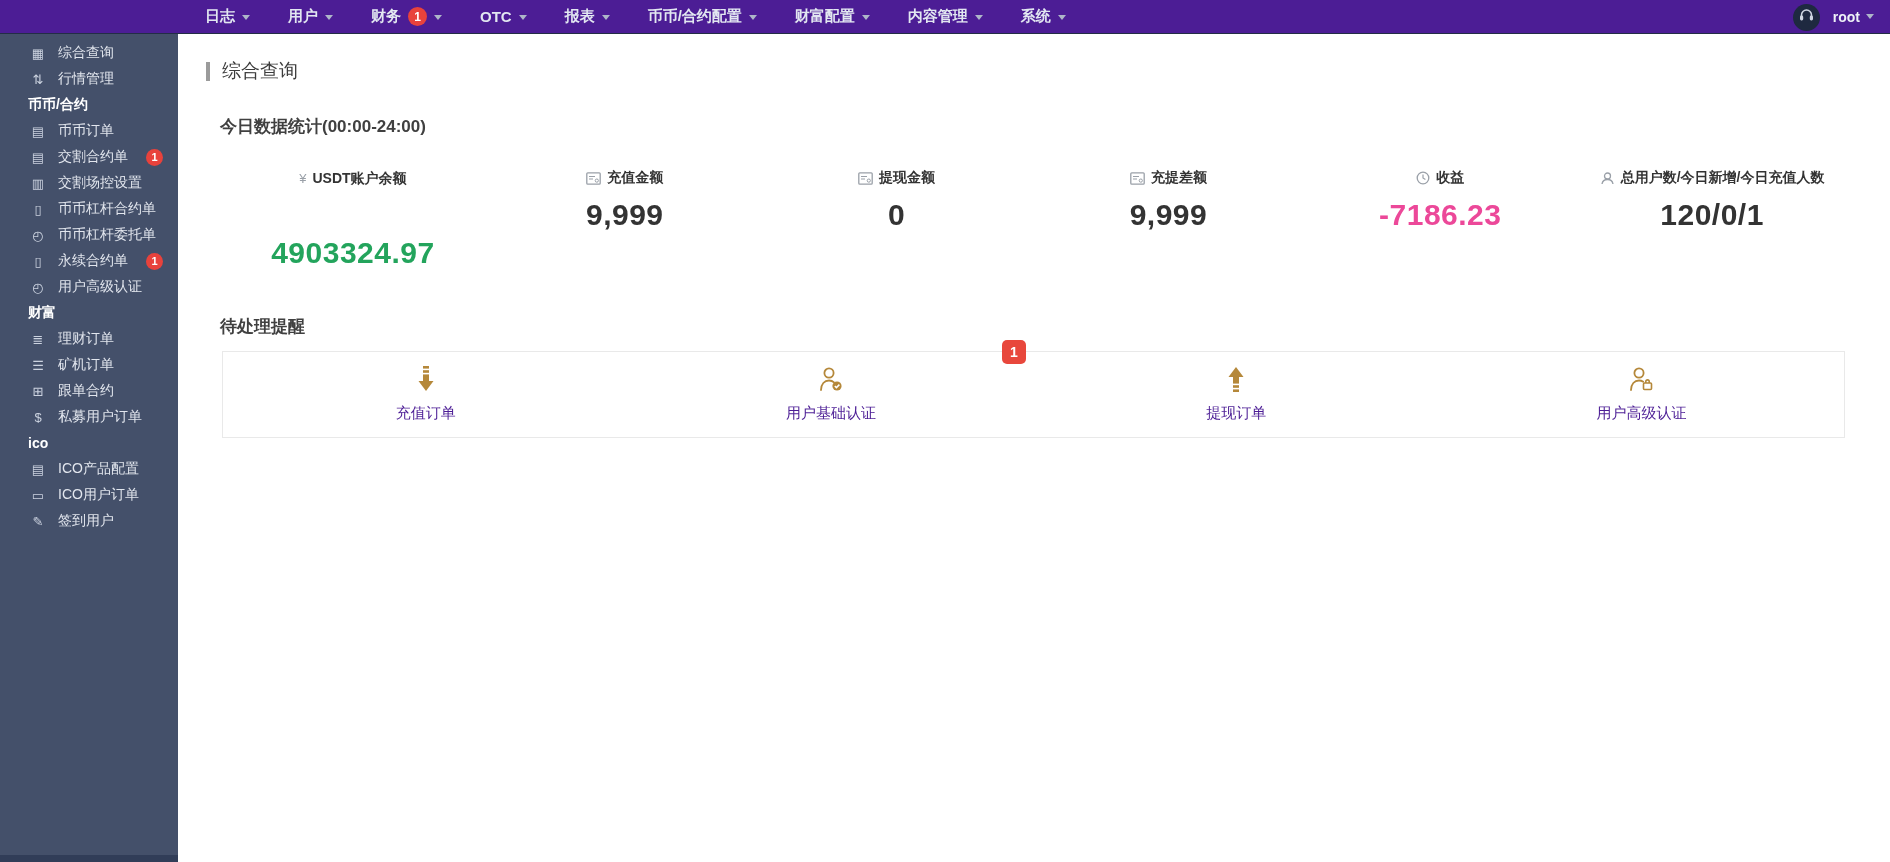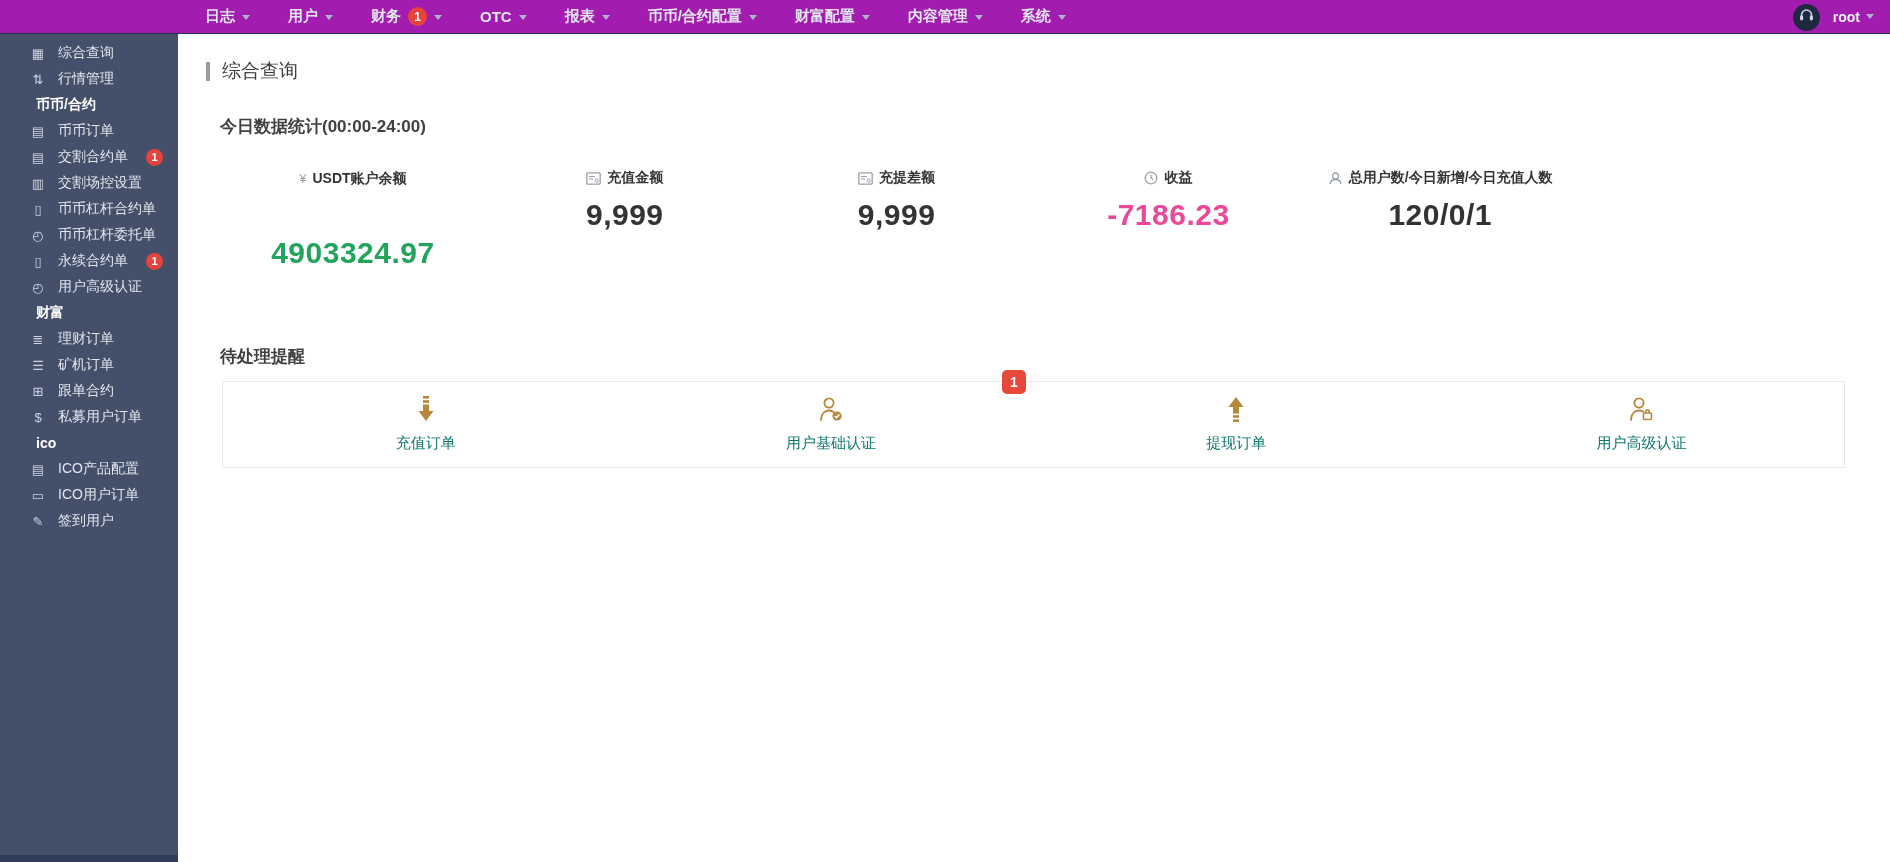--- a/index.html
+++ b/index.html
@@ -8,7 +8,7 @@
 
   
   .topbar { position:absolute; left:0; top:0; width:1890px; height:34px;
-    background:#a21caf; border-bottom:1px solid #232d46; display:flex; align-items:center; z-index:5; }
+    background:#4c1d95; border-bottom:1px solid #232d46; display:flex; align-items:center; z-index:5; }
   .top-menus { display:flex; align-items:center; margin-left:186px; height:100%; }
   .nav-item { display:flex; align-items:center; gap:7px; padding:0 19px; height:100%;
     color:#e2e7f1; font-weight:bold; font-size:15px; cursor:pointer; white-space:nowrap; }

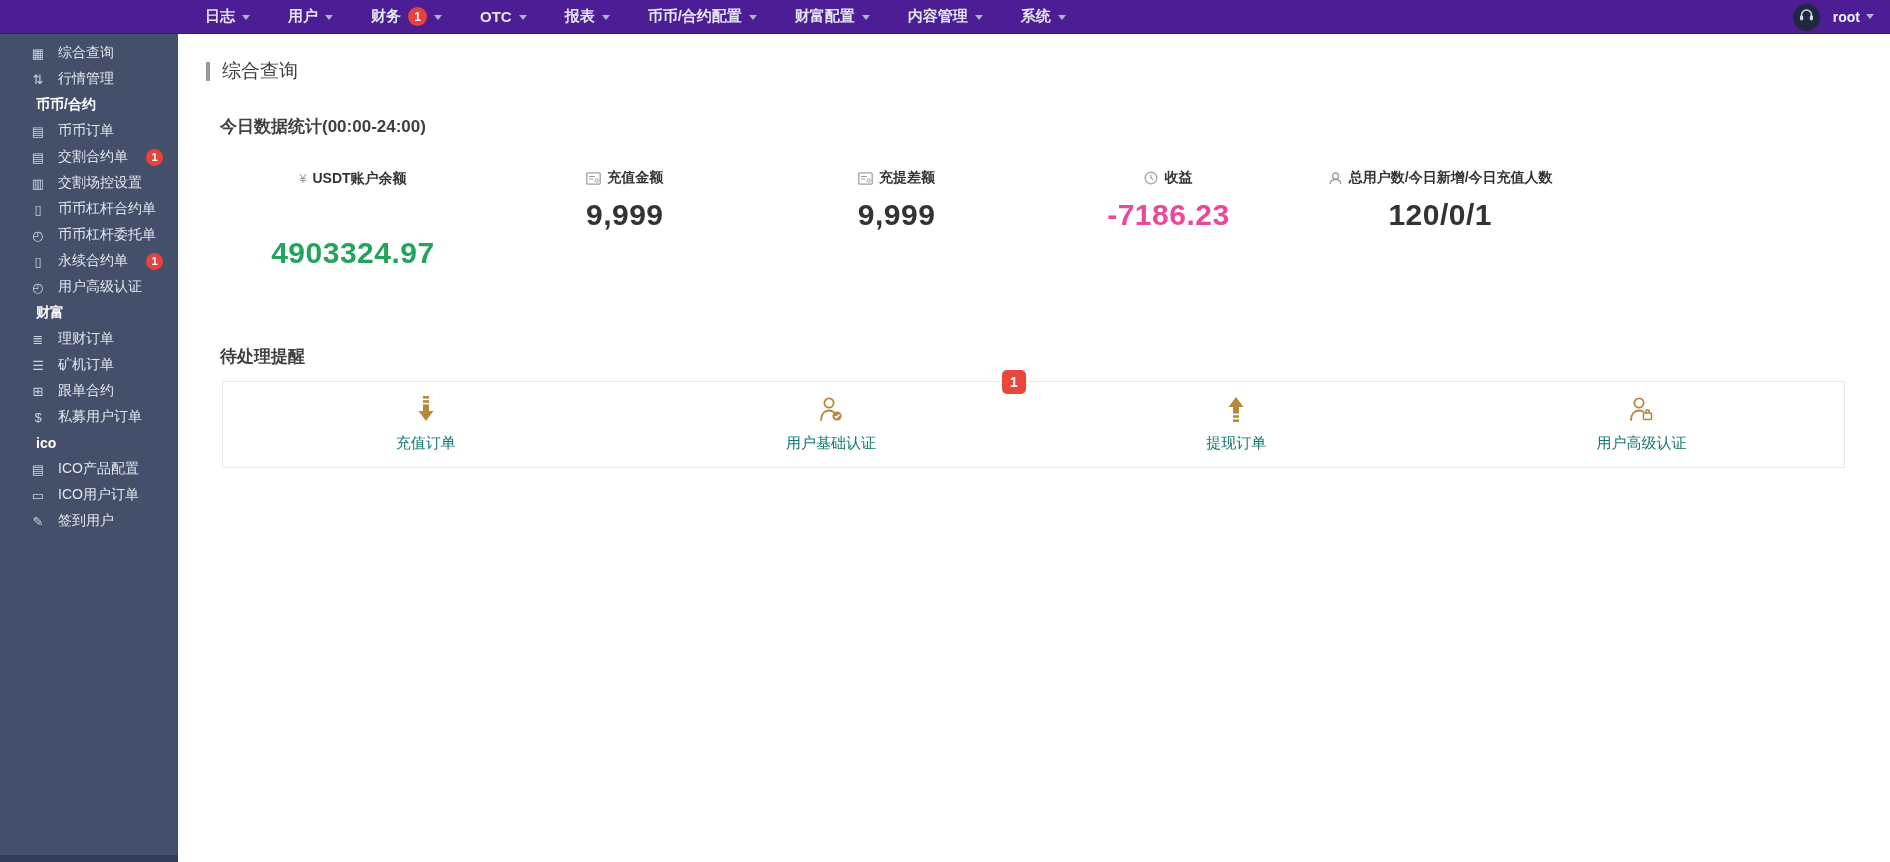--- a/index.html
+++ b/index.html
@@ -26,7 +26,7 @@
   .side-item { height:26px; display:flex; align-items:center; padding-left:29px; gap:11px;
     color:#e2e6ee; font-size:14px; cursor:pointer; white-space:nowrap; }
   .side-icon { width:18px; text-align:center; font-size:13px; color:#ccd3e0; flex:0 0 18px; }
-  .side-header { height:26px; display:flex; align-items:center; padding-left:36px;
+  .side-header { height:26px; display:flex; align-items:center; padding-left:28px;
     color:#ffffff; font-weight:bold; font-size:14px; }
   .side-badge { margin-left:7px; min-width:17px; height:17px; font-size:11px; }
   .side-scroll { position:absolute; left:0; bottom:0; width:178px; height:7px; background:#313d58; }

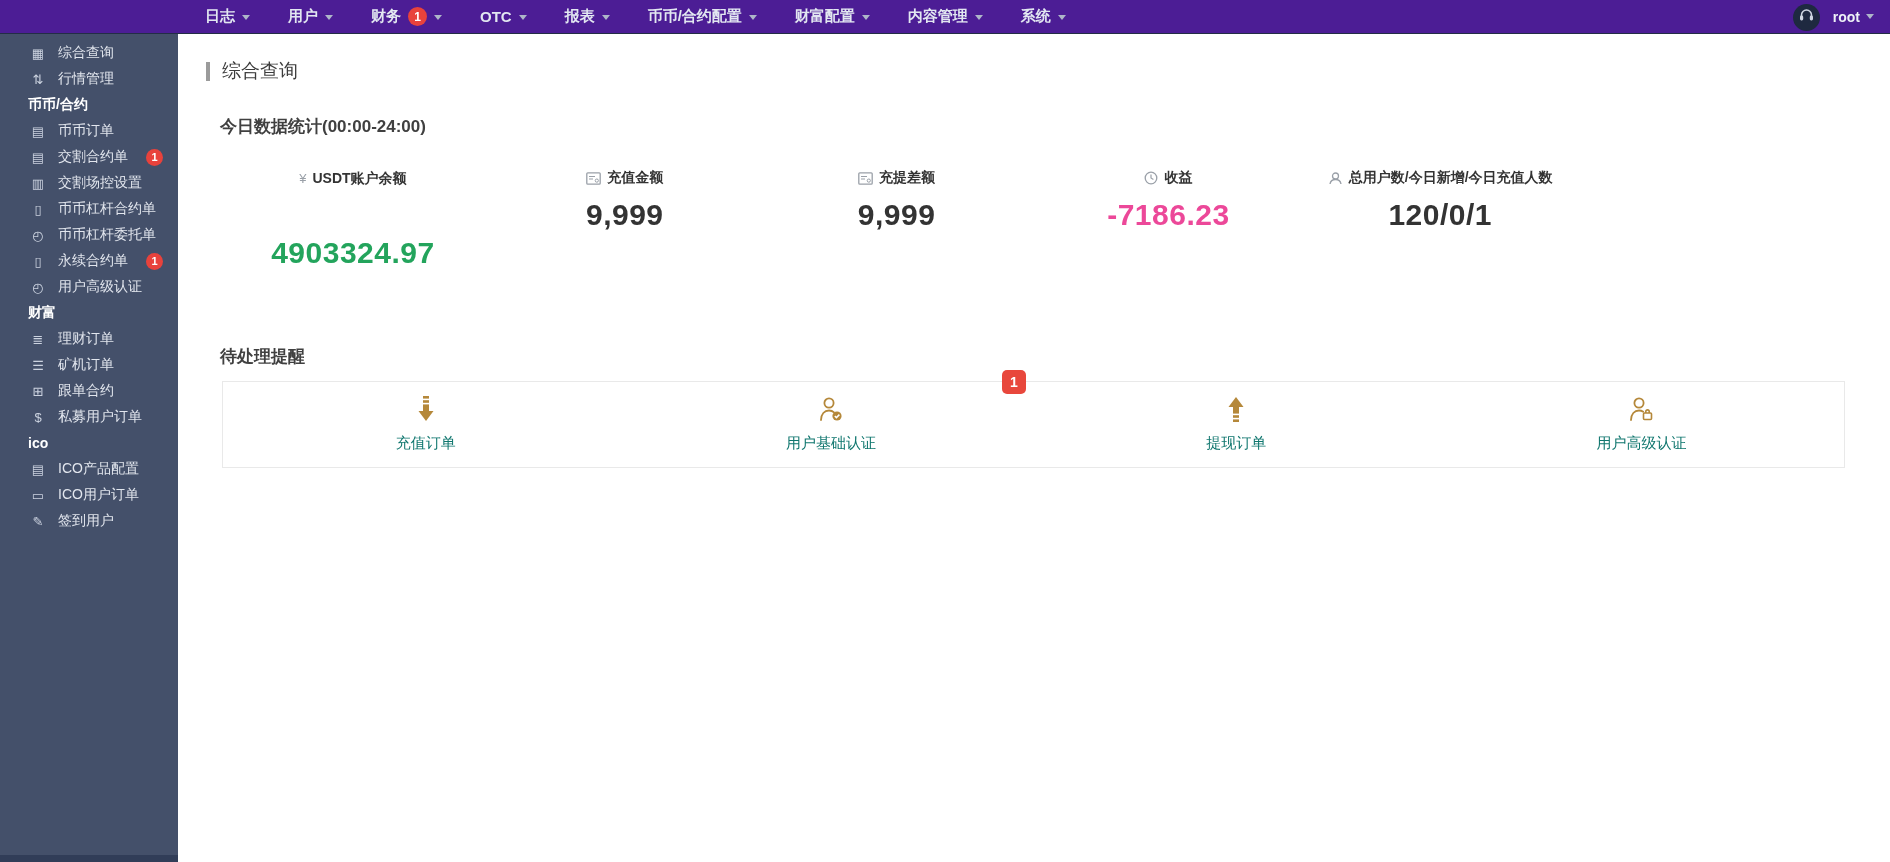--- a/index.html
+++ b/index.html
@@ -230,6 +230,19 @@
               <circle cx="10.8" cy="8.6" r="1.6" fill="none" stroke="#9aa0a8"></circle>
             </svg>
         </span>
+        <span>提现金额</span>
+      </div>
+      <div class="stat-value" style="color: rgb(51, 51, 51);">0</div>
+    </div>
+    <div class="stat">
+      <div class="stat-label">
+        <span class="stat-glyph">
+          <svg width="15" height="13" viewBox="0 0 15 13">
+              <rect x="0.8" y="0.8" width="13.4" height="11.4" rx="1" fill="none" stroke="#9aa0a8" stroke-width="1.3"></rect>
+              <path d="M3 4.5h6M3 7h4" stroke="#9aa0a8" stroke-width="1.1" fill="none"></path>
+              <circle cx="10.8" cy="8.6" r="1.6" fill="none" stroke="#9aa0a8"></circle>
+            </svg>
+        </span>
         <span>充提差额</span>
       </div>
       <div class="stat-value" style="color: rgb(51, 51, 51);">9,999</div>

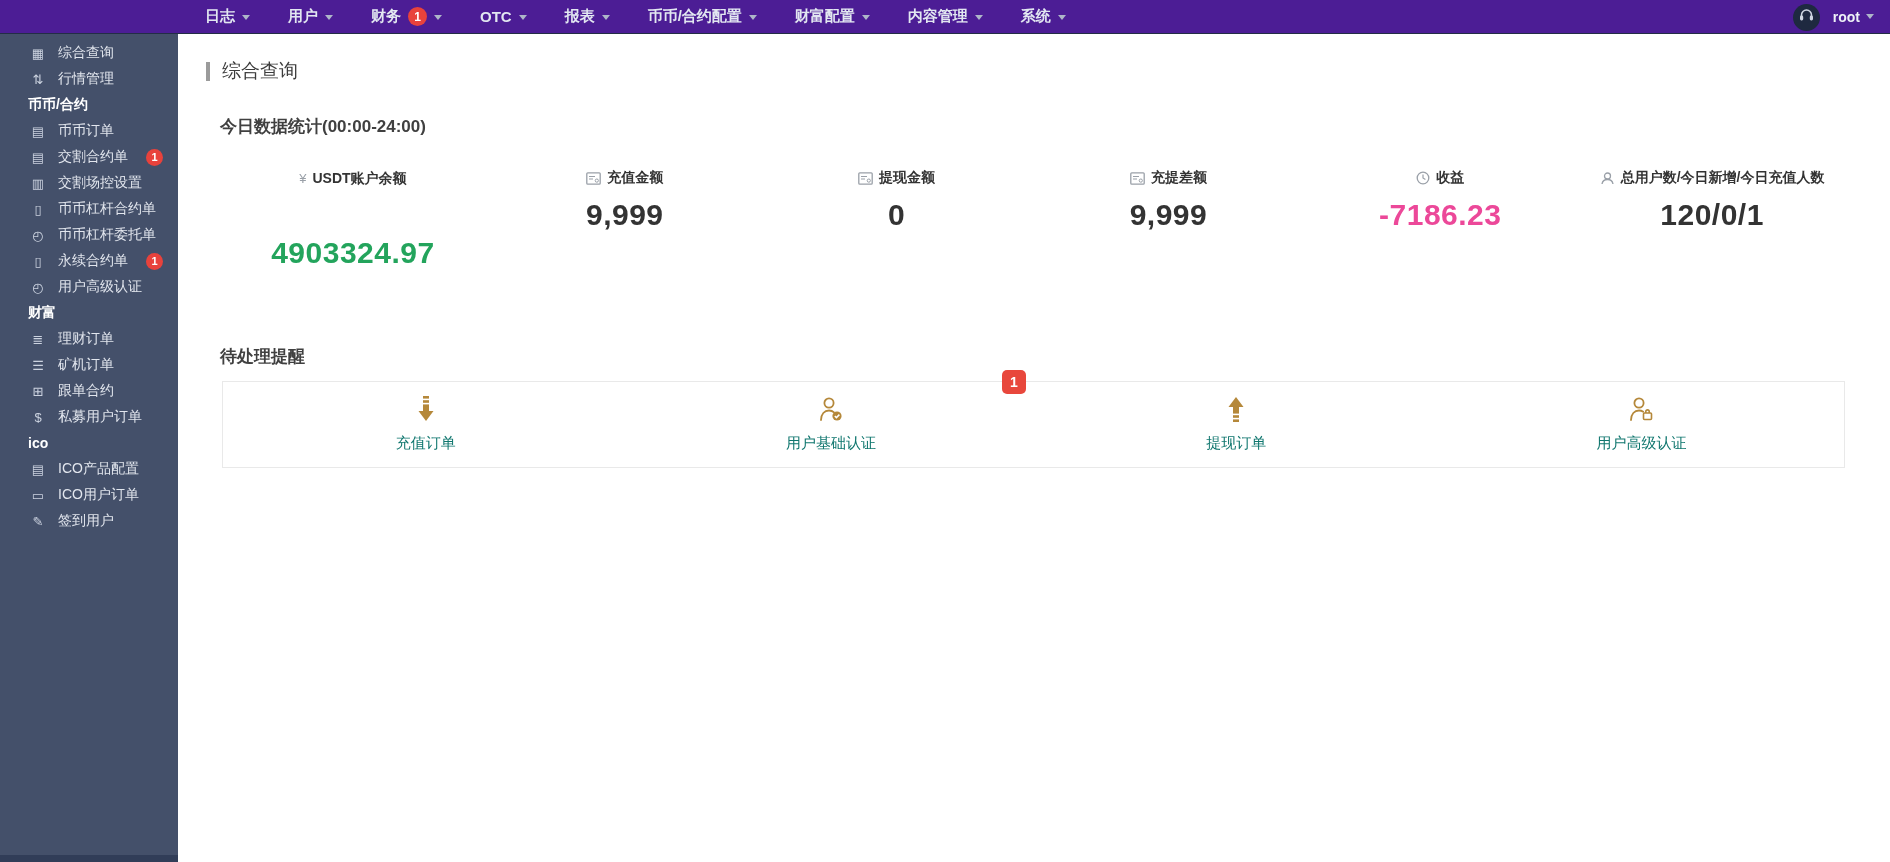--- a/index.html
+++ b/index.html
@@ -44,7 +44,7 @@
   .stat-glyph { color:#9aa0a8; font-weight:normal; font-size:13px; display:inline-flex; align-items:center; }
   .stat-value { margin-top:9px; font-size:30px; font-weight:bold; color:#333; letter-spacing:0.5px; }
 
-  .reminder-heading { margin-top:75px; }
+  .reminder-heading { margin-top:45px; }
   .reminder-card { position:relative; margin:13px 45px 0 44px; height:87px;
     border:1px solid #e9e9e9; background:#fff; display:grid; grid-template-columns:repeat(4,1fr); }
   .reminder-item { display:flex; flex-direction:column; align-items:center; justify-content:center; gap:8px; cursor:pointer; }

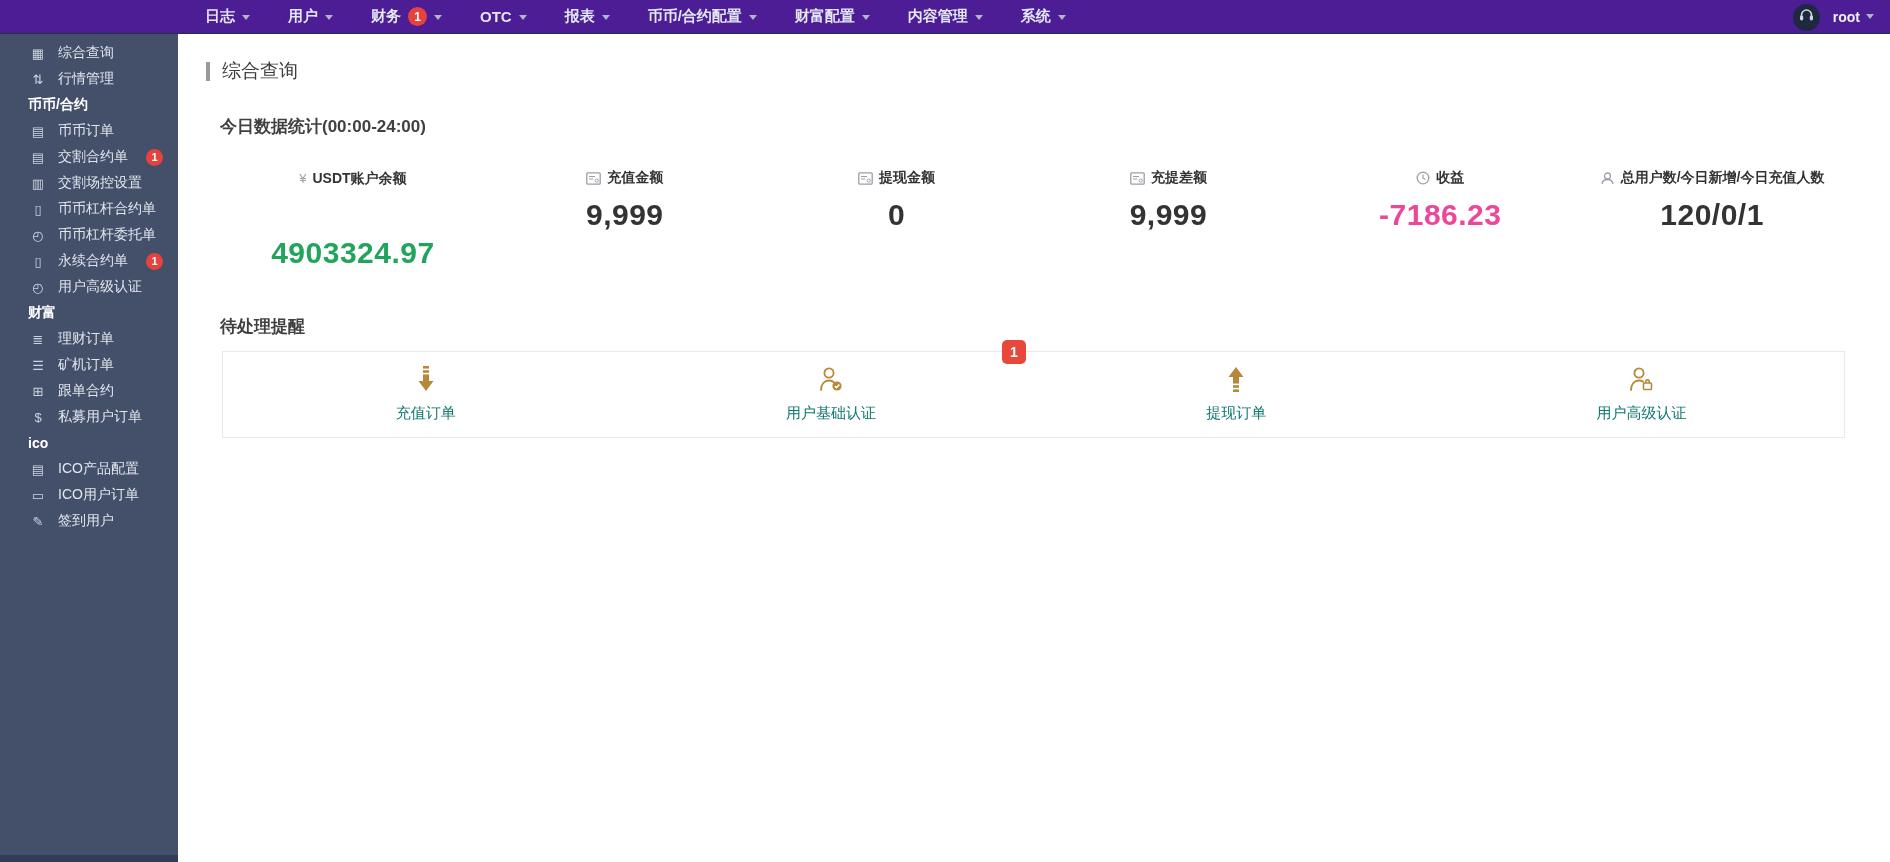--- a/index.html
+++ b/index.html
@@ -48,7 +48,7 @@
   .reminder-card { position:relative; margin:13px 45px 0 44px; height:87px;
     border:1px solid #e9e9e9; background:#fff; display:grid; grid-template-columns:repeat(4,1fr); }
   .reminder-item { display:flex; flex-direction:column; align-items:center; justify-content:center; gap:8px; cursor:pointer; }
-  .reminder-label { font-size:15px; color:#0f766e;text-align:right; }
+  .reminder-label { font-size:15px; color:#4c1d95;text-align:right; }
   .card-badge { position:absolute; top:-12px; left:779px; width:24px; height:24px; border-radius:5px;
     background:#e8473c; color:#fff; font-size:14px; font-weight:bold;
     display:flex; align-items:center; justify-content:center; }

